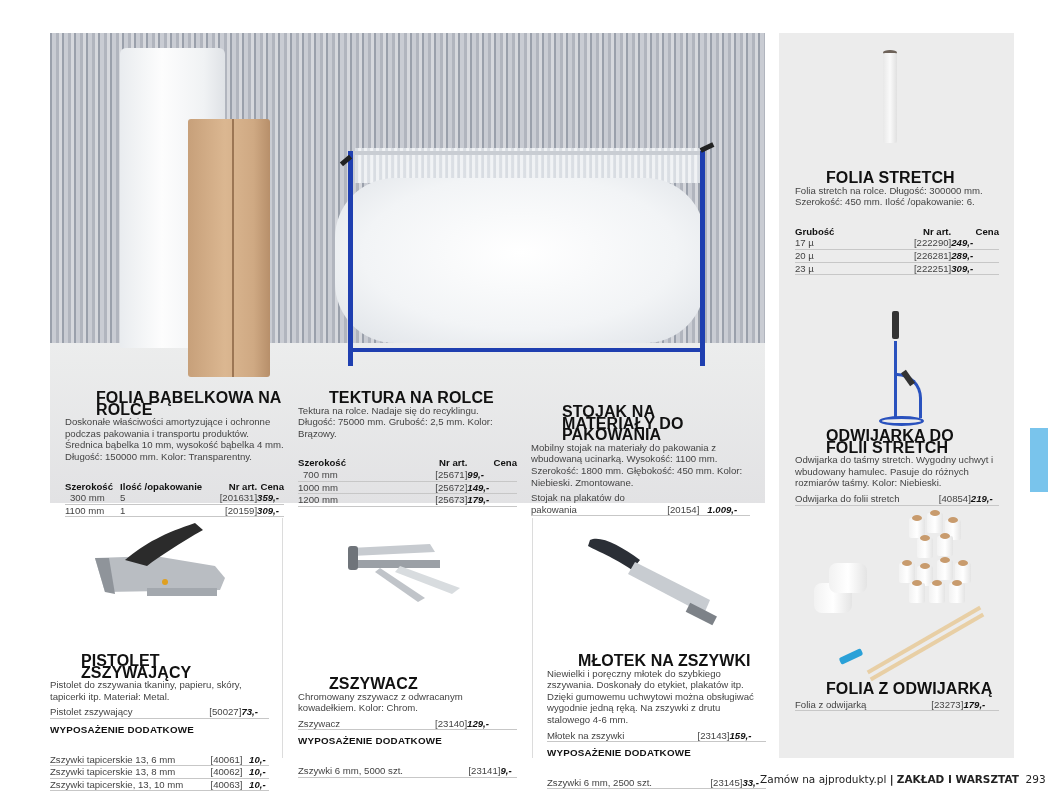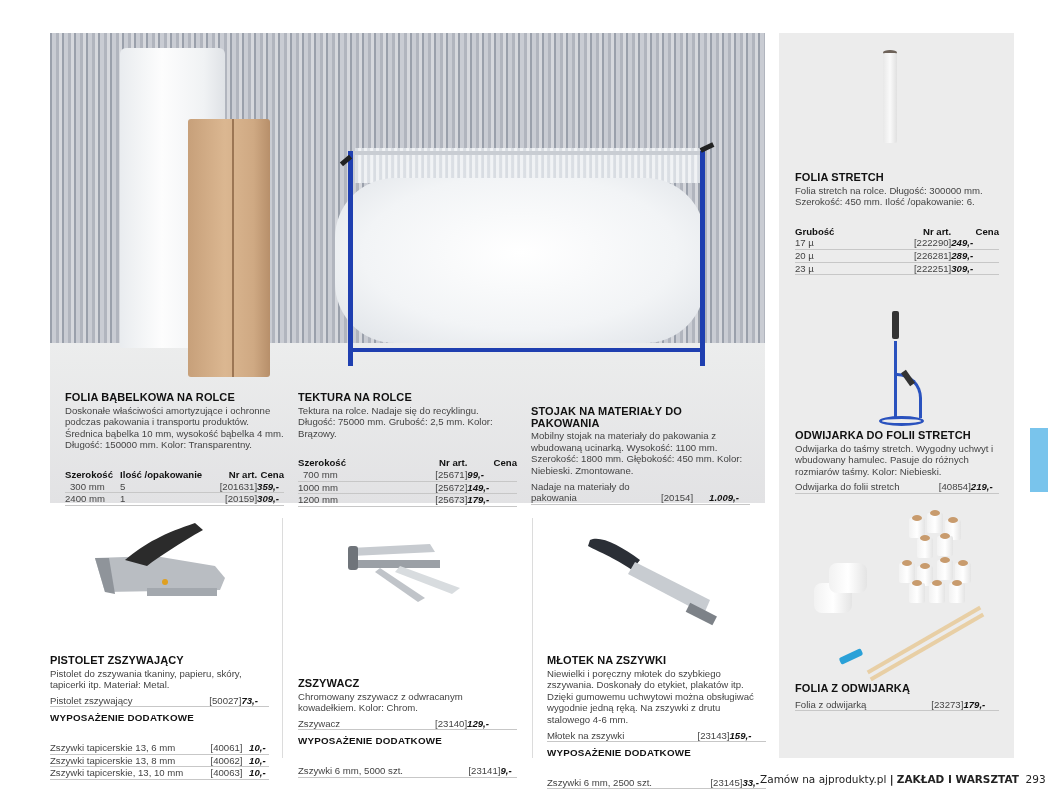--- a/index.html
+++ b/index.html
@@ -27,7 +27,7 @@
 
   
   .block { position: absolute; font-size: 9.6px; line-height: 11.6px; color: #333; }
-  .title { font-weight: bold; font-size: 11px; letter-spacing: .1px; color: #111; margin-bottom: 1px; }
+  .title { font-weight: bold; font-size: 16px; letter-spacing: .1px; color: #111; margin-bottom: 1px; margin-left: 31px; }
   .desc { color: #444; }
   .tbl { width: 100%; border-collapse: collapse; margin-top: 18px; }
   .tbl th { font-weight: bold; text-align: left; color: #111; padding: 0; font-size: 9.6px; }

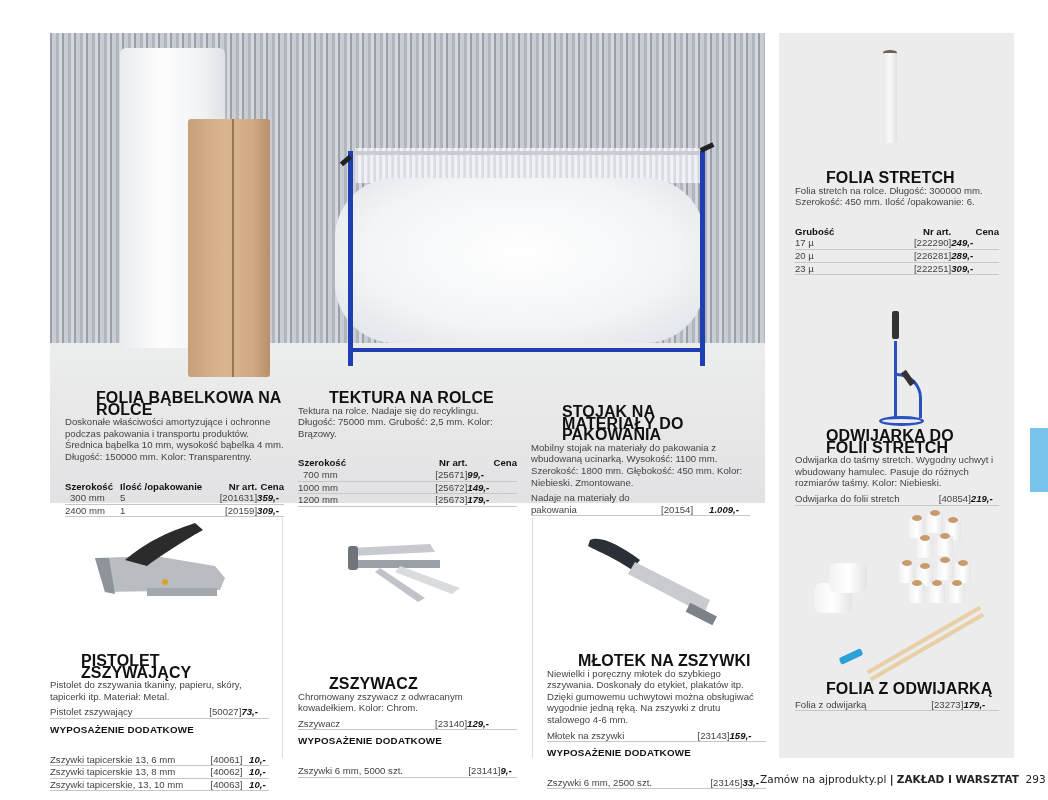--- a/index.html
+++ b/index.html
@@ -143,7 +143,7 @@
   <table class="tbl" style="margin-top:4px">
     <tbody>
         <tr>
-      <td style="border-bottom:none">Nadaje na materiały do</td>
+      <td style="border-bottom:none">Stojak na plakatów do</td>
       <td style="border-bottom:none"></td>
           <td style="border-bottom:none"></td>
     </tr>

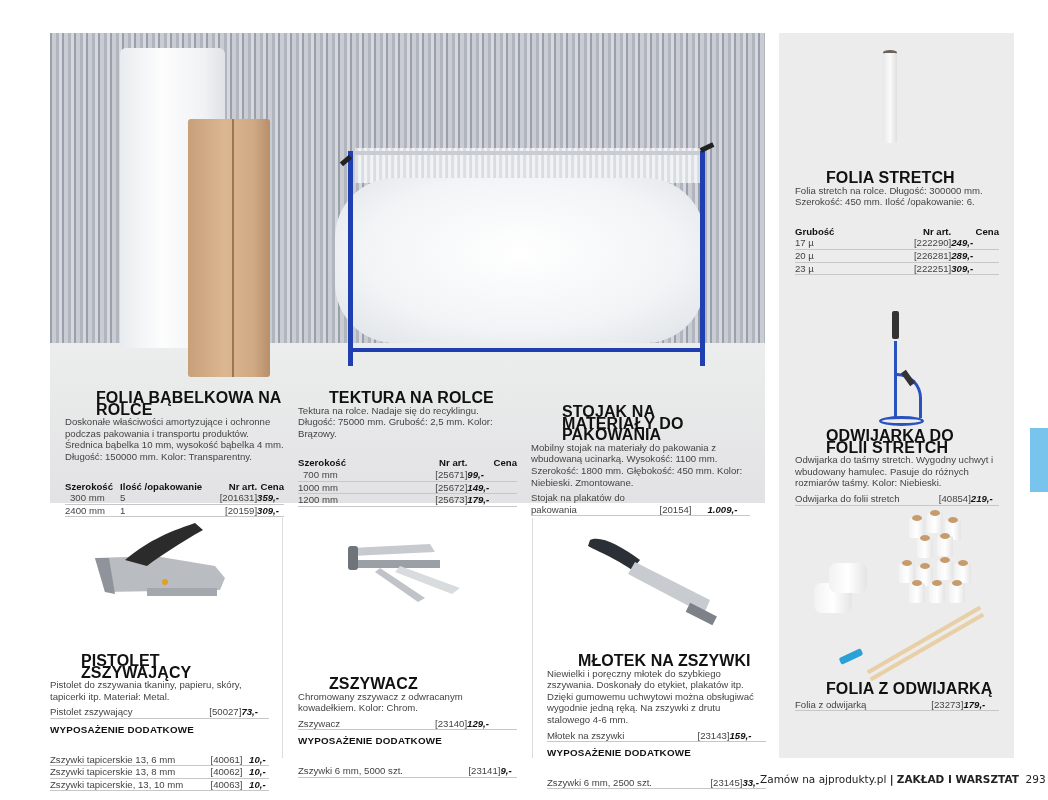--- a/index.html
+++ b/index.html
@@ -99,7 +99,7 @@
       <td class="price">359,-</td>
     </tr>
     <tr>
-      <td>2400 mm</td>
+      <td>1100 mm</td>
       <td>1</td>
       <td class="r">[20159]</td>
       <td class="price">309,-</td>

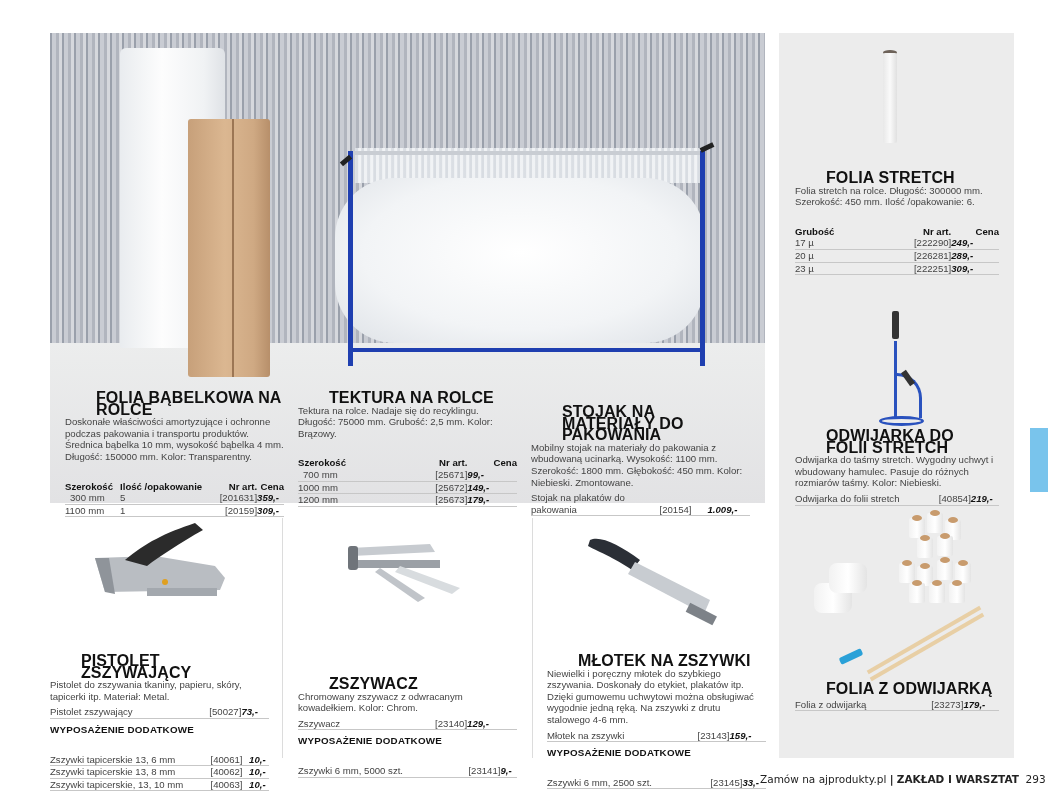--- a/index.html
+++ b/index.html
@@ -150,7 +150,7 @@
     <tr>
       <td>pakowania</td>
       <td class="r">[20154]</td>
-      <td class="price" style="padding-left:16px">1.009,-</td>
+      <td class="price" style="padding-left:8px">1.009,-</td>
     </tr>
   </tbody>
     </table>

